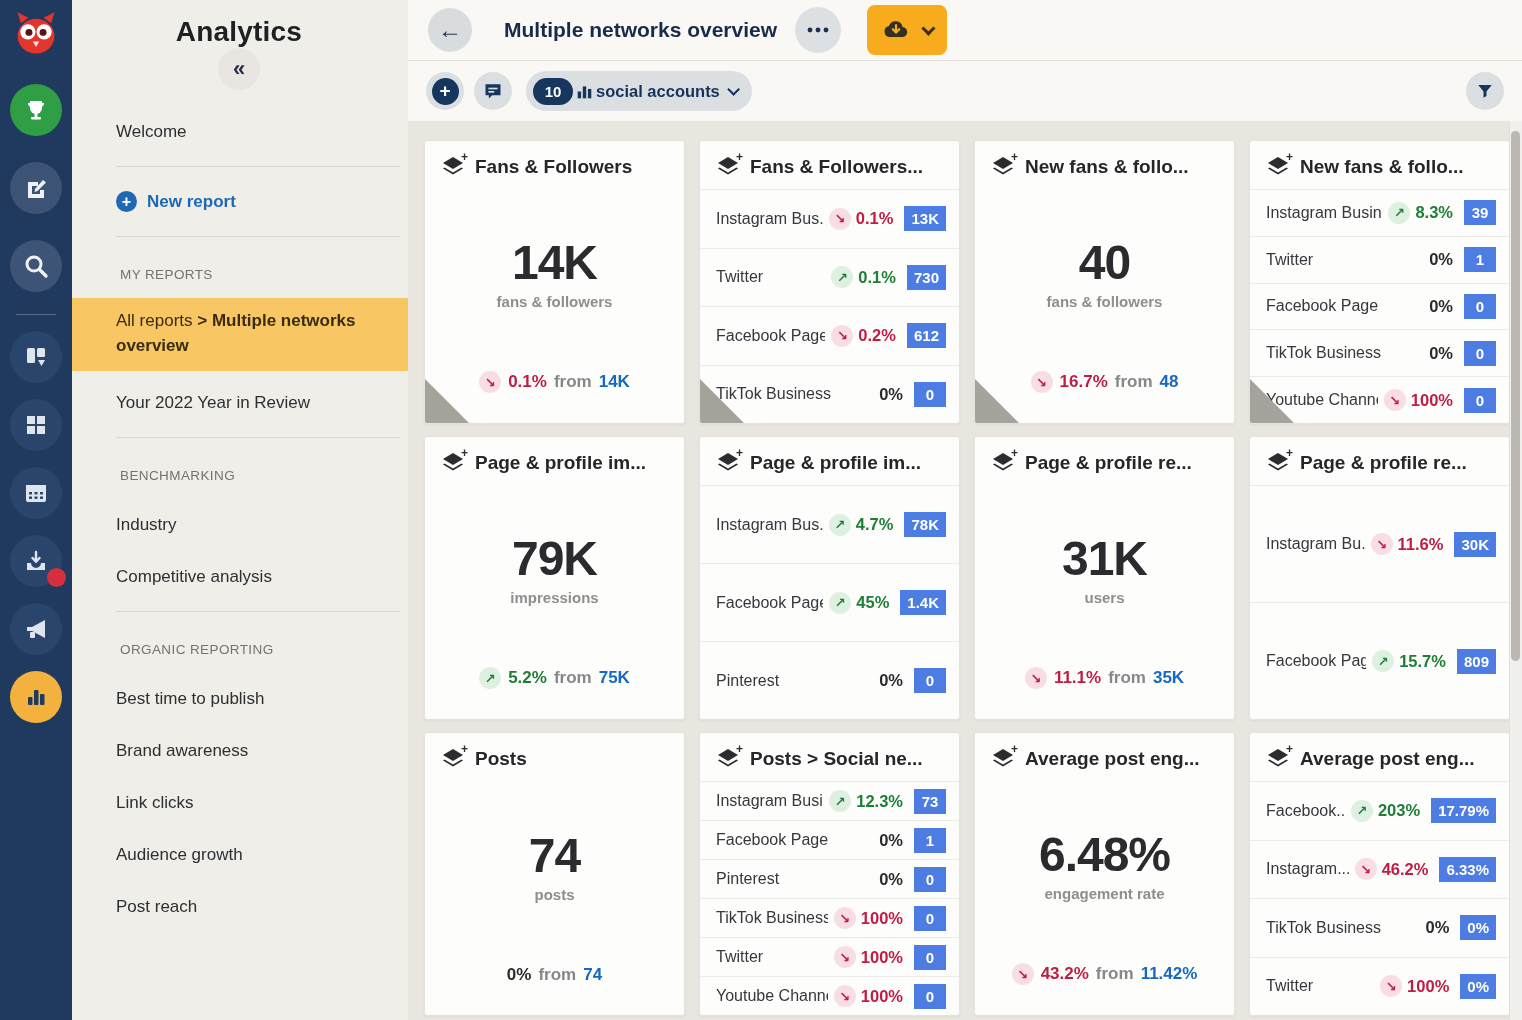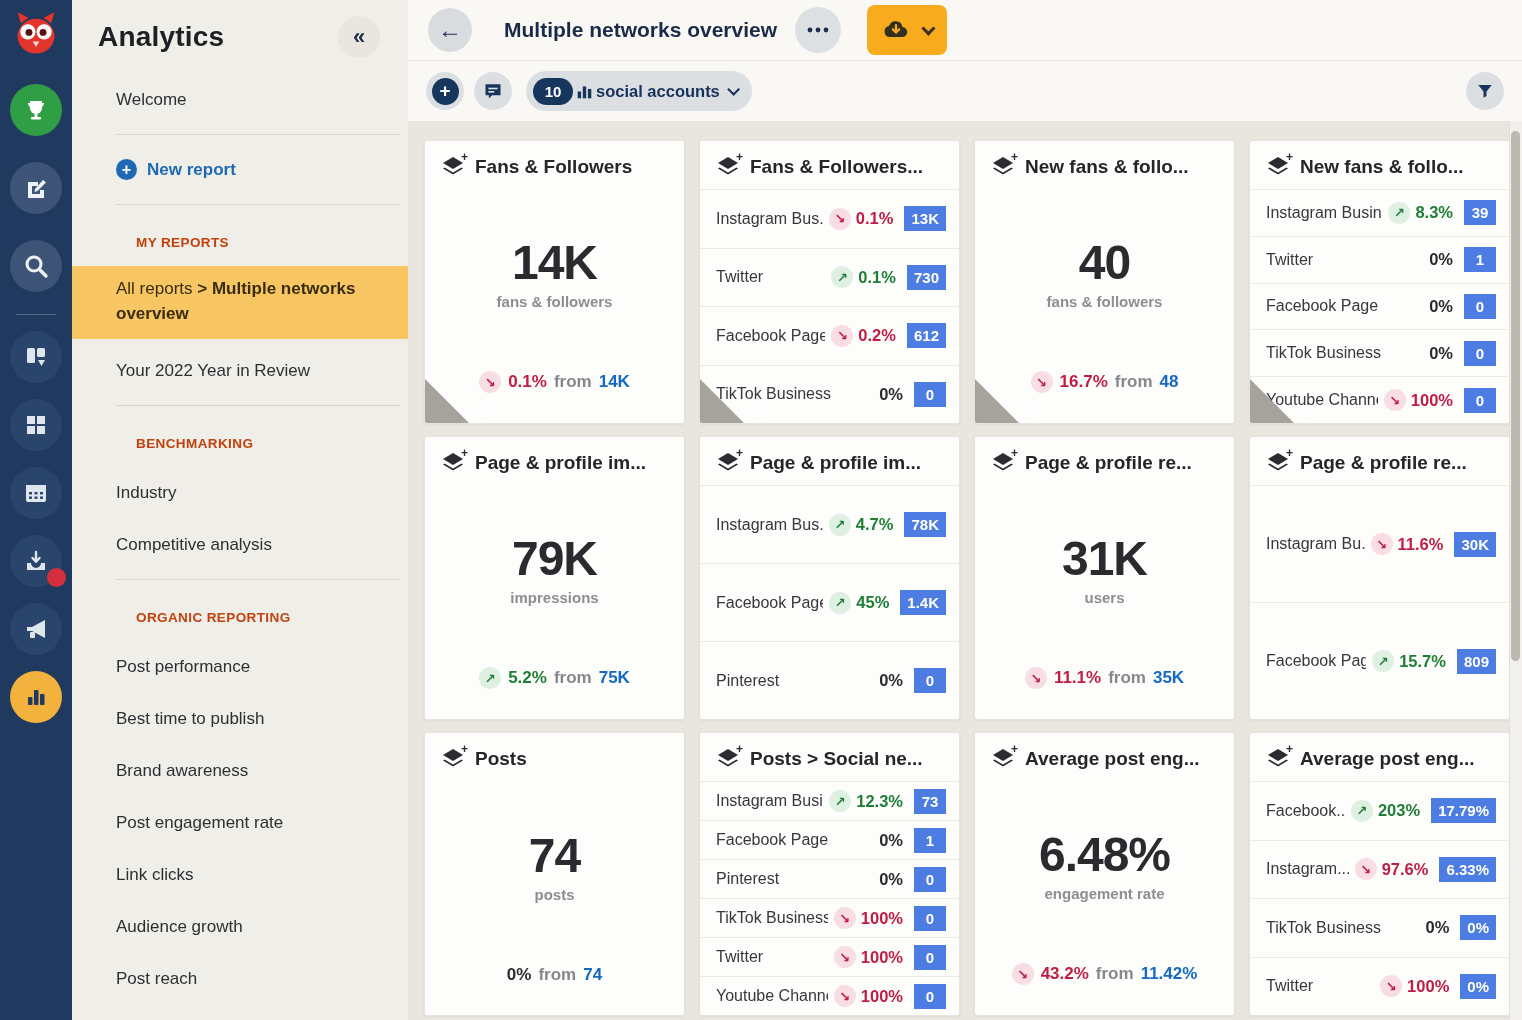--- a/index.html
+++ b/index.html
@@ -19,7 +19,7 @@
 
   
   .sidebar { width:336px; background:#f0eee9; flex-shrink:0; display:flex; flex-direction:column; overflow:hidden; }
-  .sb-titlerow { display:flex; align-items:center; justify-content:space-between; padding:16px 28px 0 26px; }
+  .sb-titlerow { display:flex; align-items:center; justify-content:space-between; padding:16px 28px 0 26px;flex-direction:column; }
   .sb-title { font-size:28px; font-weight:bold; color:#1f2024; letter-spacing:.2px; }
   .sb-collapse { width:42px; height:42px; border-radius:50%; background:#e9e6e1; display:flex; align-items:center; justify-content:center; font-size:22px; font-weight:bold; color:#1f2d49; cursor:pointer; }
   .sb-item { padding:0 20px 0 44px; font-size:17px; color:#2e2f33; margin-top:32px; cursor:pointer; }

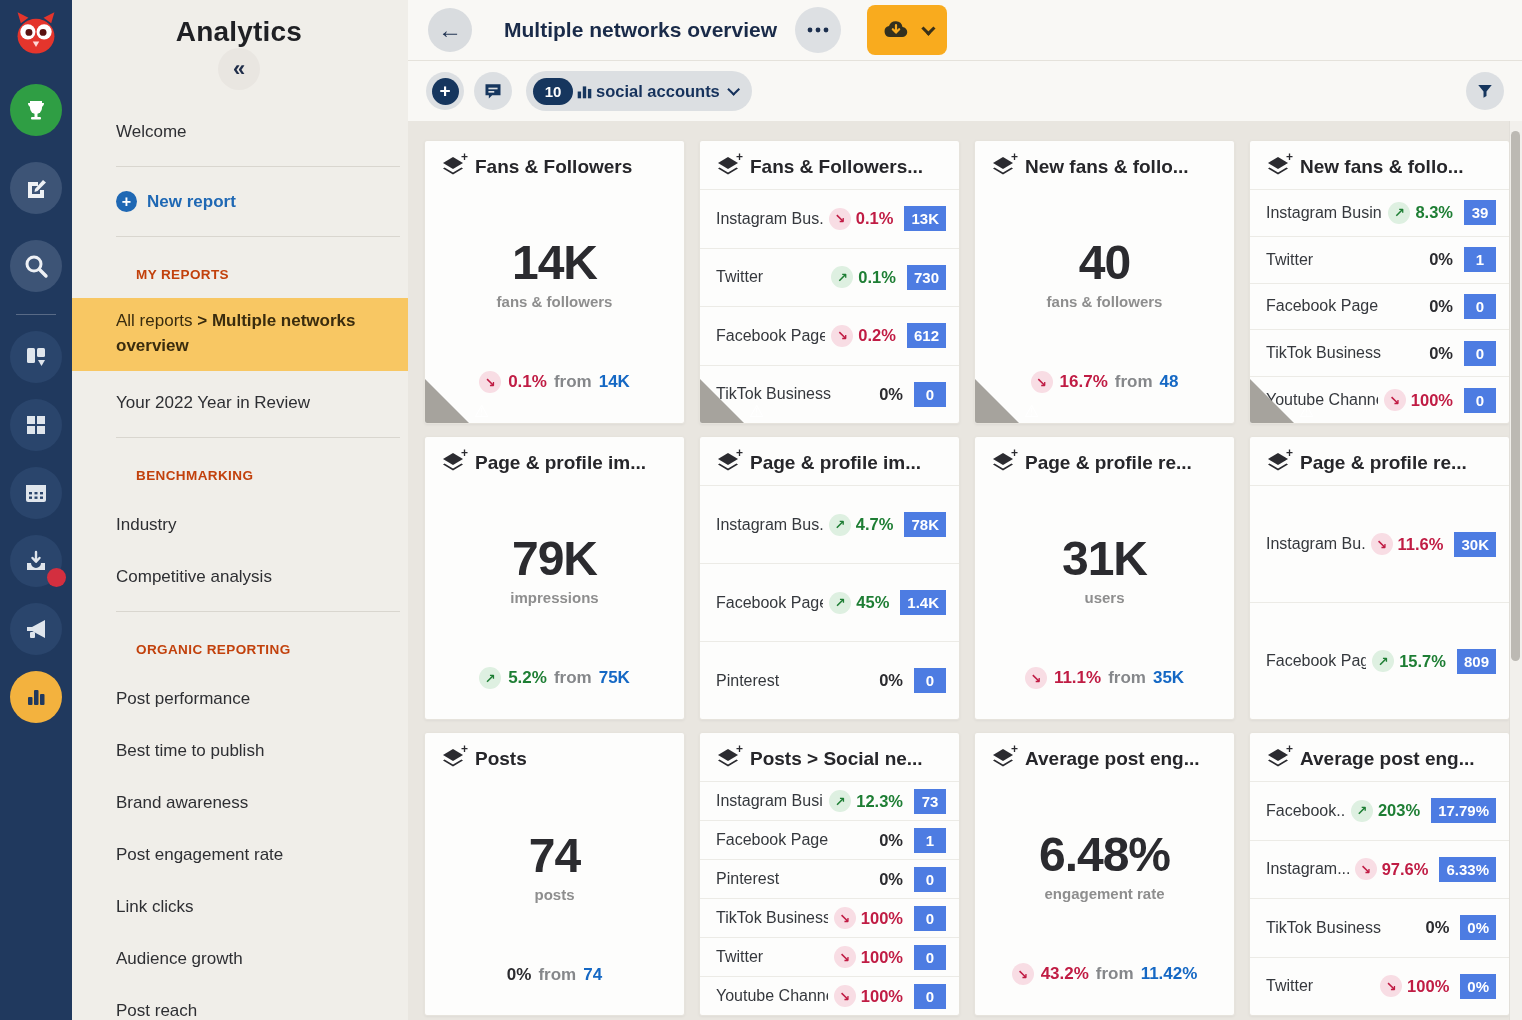--- a/index.html
+++ b/index.html
@@ -26,7 +26,7 @@
   .sb-divider { border-top:1px solid #d9d6cf; margin:24px 8px 0 44px; }
   .sb-new { display:flex; align-items:center; gap:10px; margin-top:24px; padding-left:44px; color:#1f68b4; font-weight:bold; font-size:17px; cursor:pointer; }
   .sb-new .plus { width:21px; height:21px; border-radius:50%; background:#1f68b4; color:#fff; display:flex; align-items:center; justify-content:center; font-size:16px; font-weight:bold; line-height:1; }
-  .sb-section { margin-top:30px; padding-left:64px; font-size:13.5px; font-weight:bold; color:#c2410c; letter-spacing:.4px; }
+  .sb-section { margin-top:30px; padding-left:48px; font-size:13.5px; font-weight:normal; color:#737373; letter-spacing:.4px; }
   .sb-active { margin-top:16px; background:#f8c763; padding:11px 20px 13px 44px; font-size:17px; color:#3a2c0e; line-height:1.45; cursor:pointer; }
   .sb-active .bold { font-weight:bold; }
   .sb-item.first { }

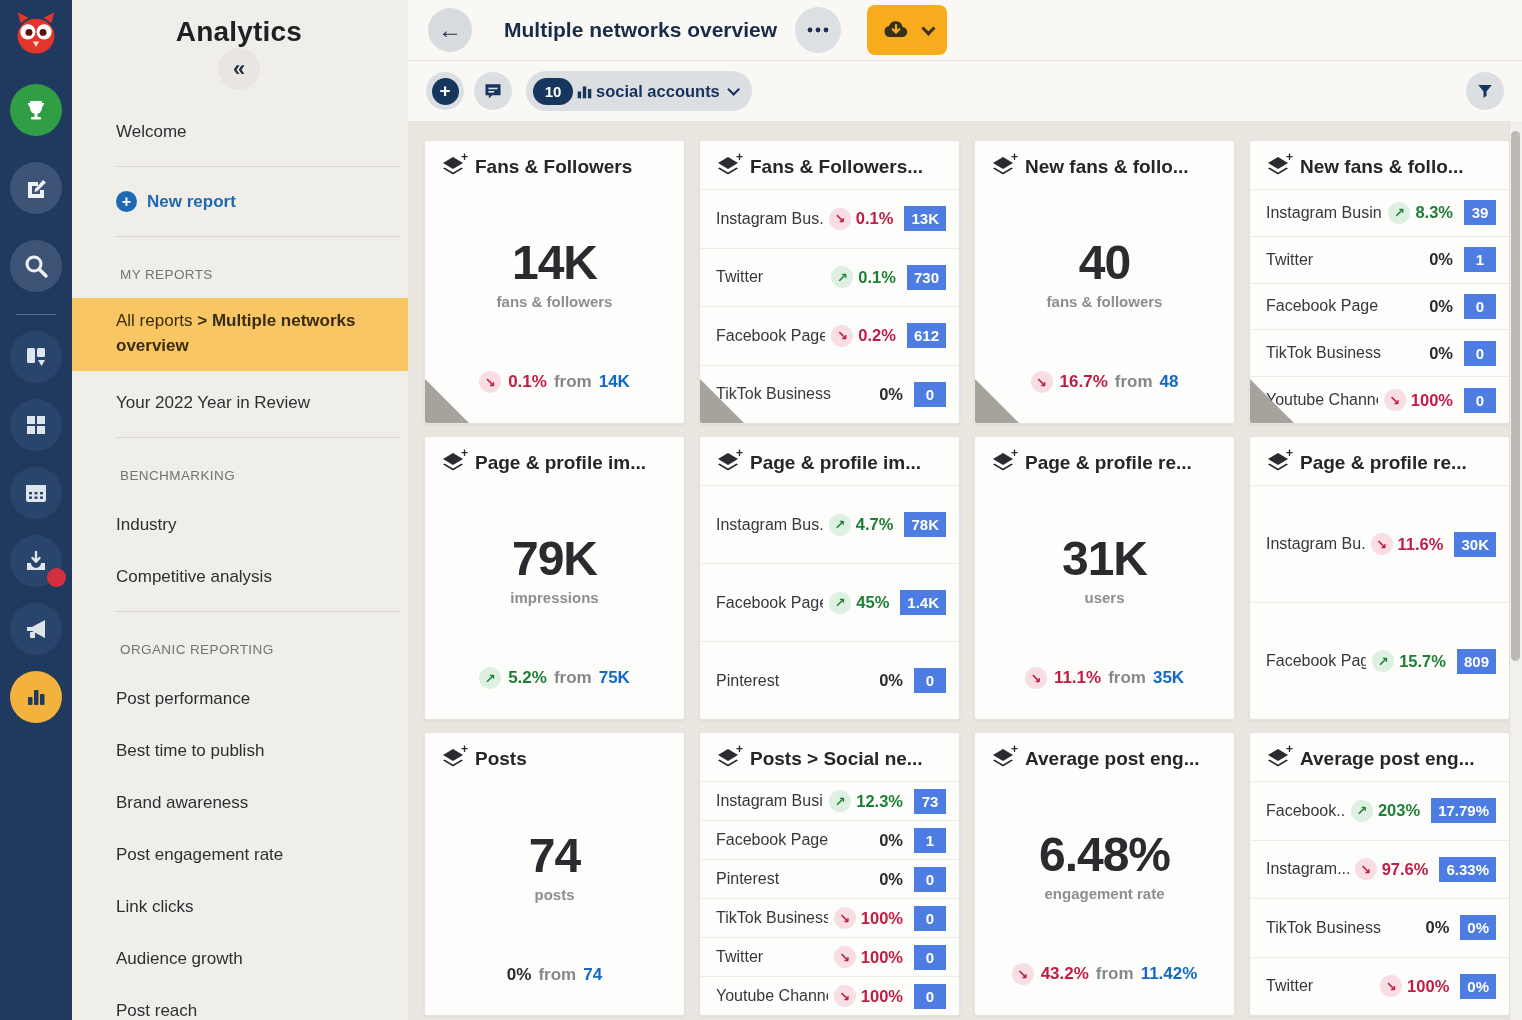--- a/index.html
+++ b/index.html
@@ -205,7 +205,6 @@
   <div class="sb-item">Competitive analysis</div>
   <div class="sb-divider"></div>
   <div class="sb-section">ORGANIC REPORTING</div>
-  <div class="sb-item">Post performance</div>
   <div class="sb-item">Best time to publish</div>
   <div class="sb-item">Brand awareness</div>
   <div class="sb-item">Post engagement rate</div>

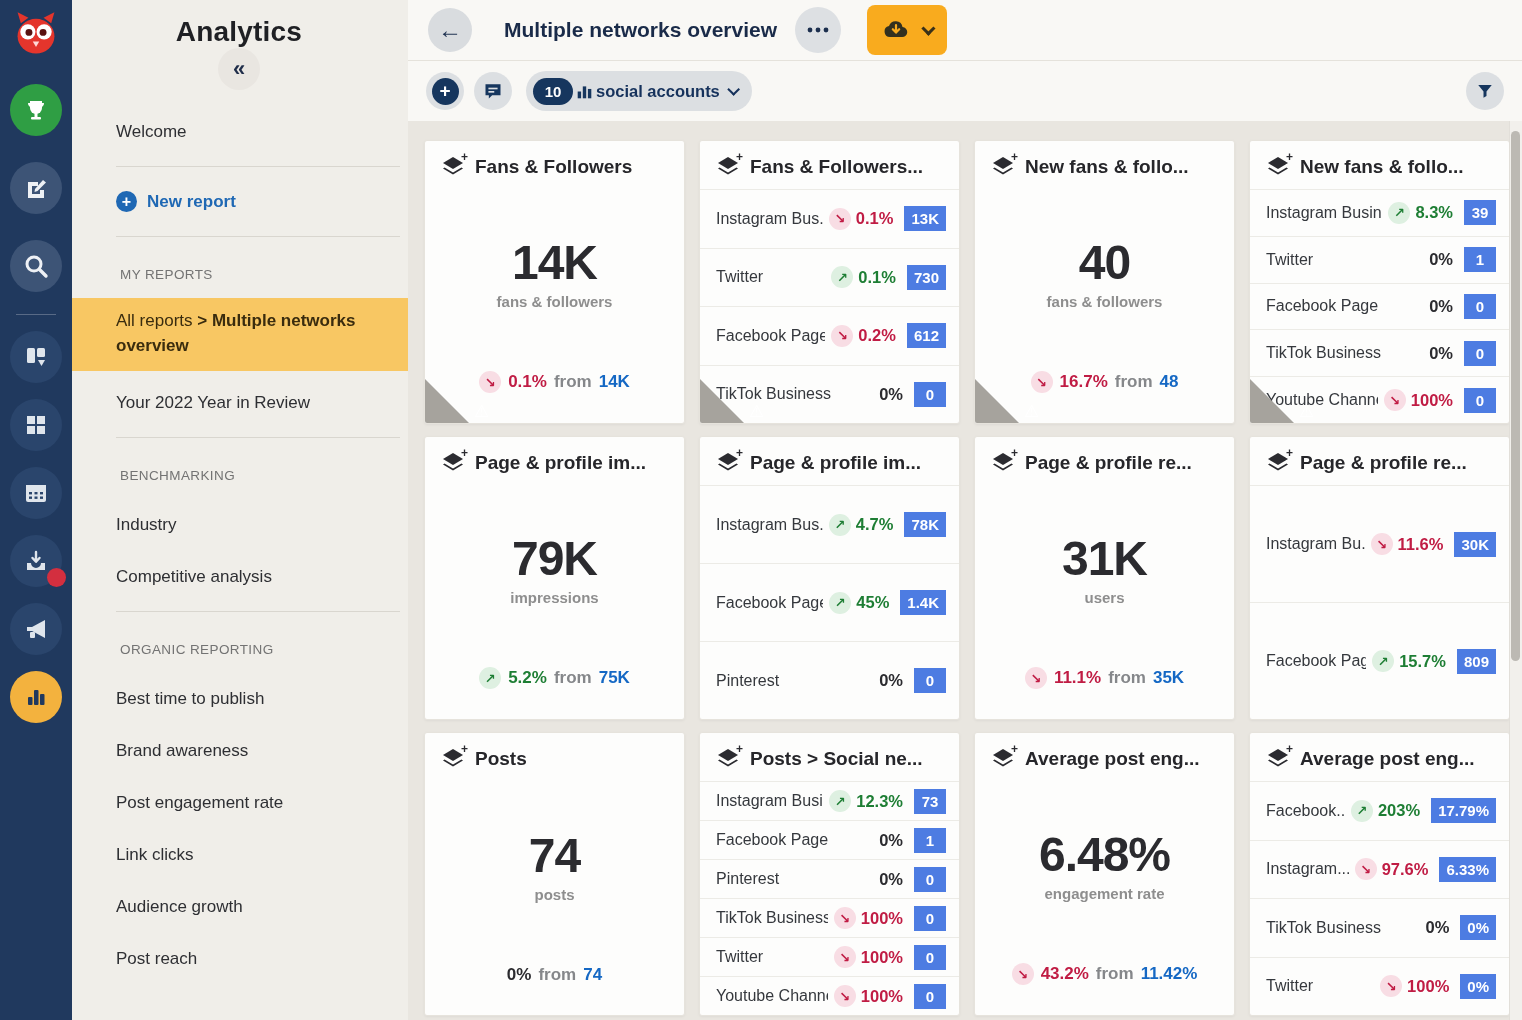--- a/index.html
+++ b/index.html
@@ -207,7 +207,6 @@
   <div class="sb-section">ORGANIC REPORTING</div>
   <div class="sb-item">Best time to publish</div>
   <div class="sb-item">Brand awareness</div>
-  <div class="sb-item">Post engagement rate</div>
   <div class="sb-item">Link clicks</div>
   <div class="sb-item">Audience growth</div>
   <div class="sb-item">Post reach</div>

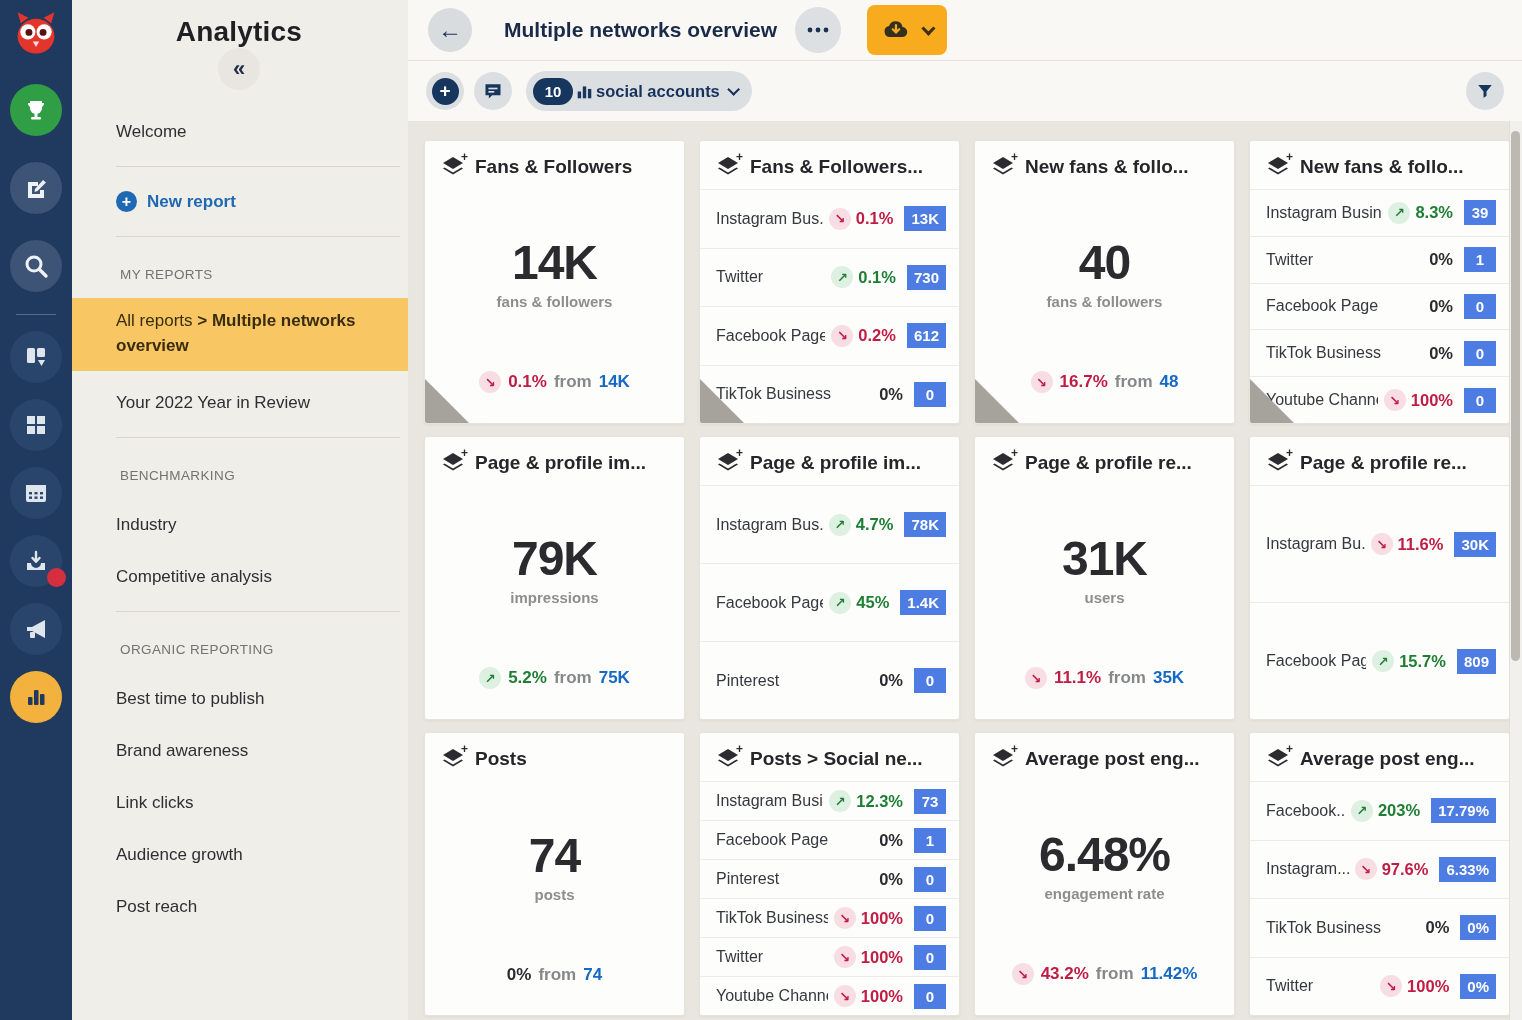--- a/index.html
+++ b/index.html
@@ -653,7 +653,7 @@
               <span class="net-label">Instagram...</span>
               <span class="net-delta">
                 <span class="arrow-chip down">↘</span>
-                <span class="pct down">97.6%</span>
+                <span class="pct down">46.2%</span>
               </span>
               <span class="net-badge">6.33%</span>
             </div>

